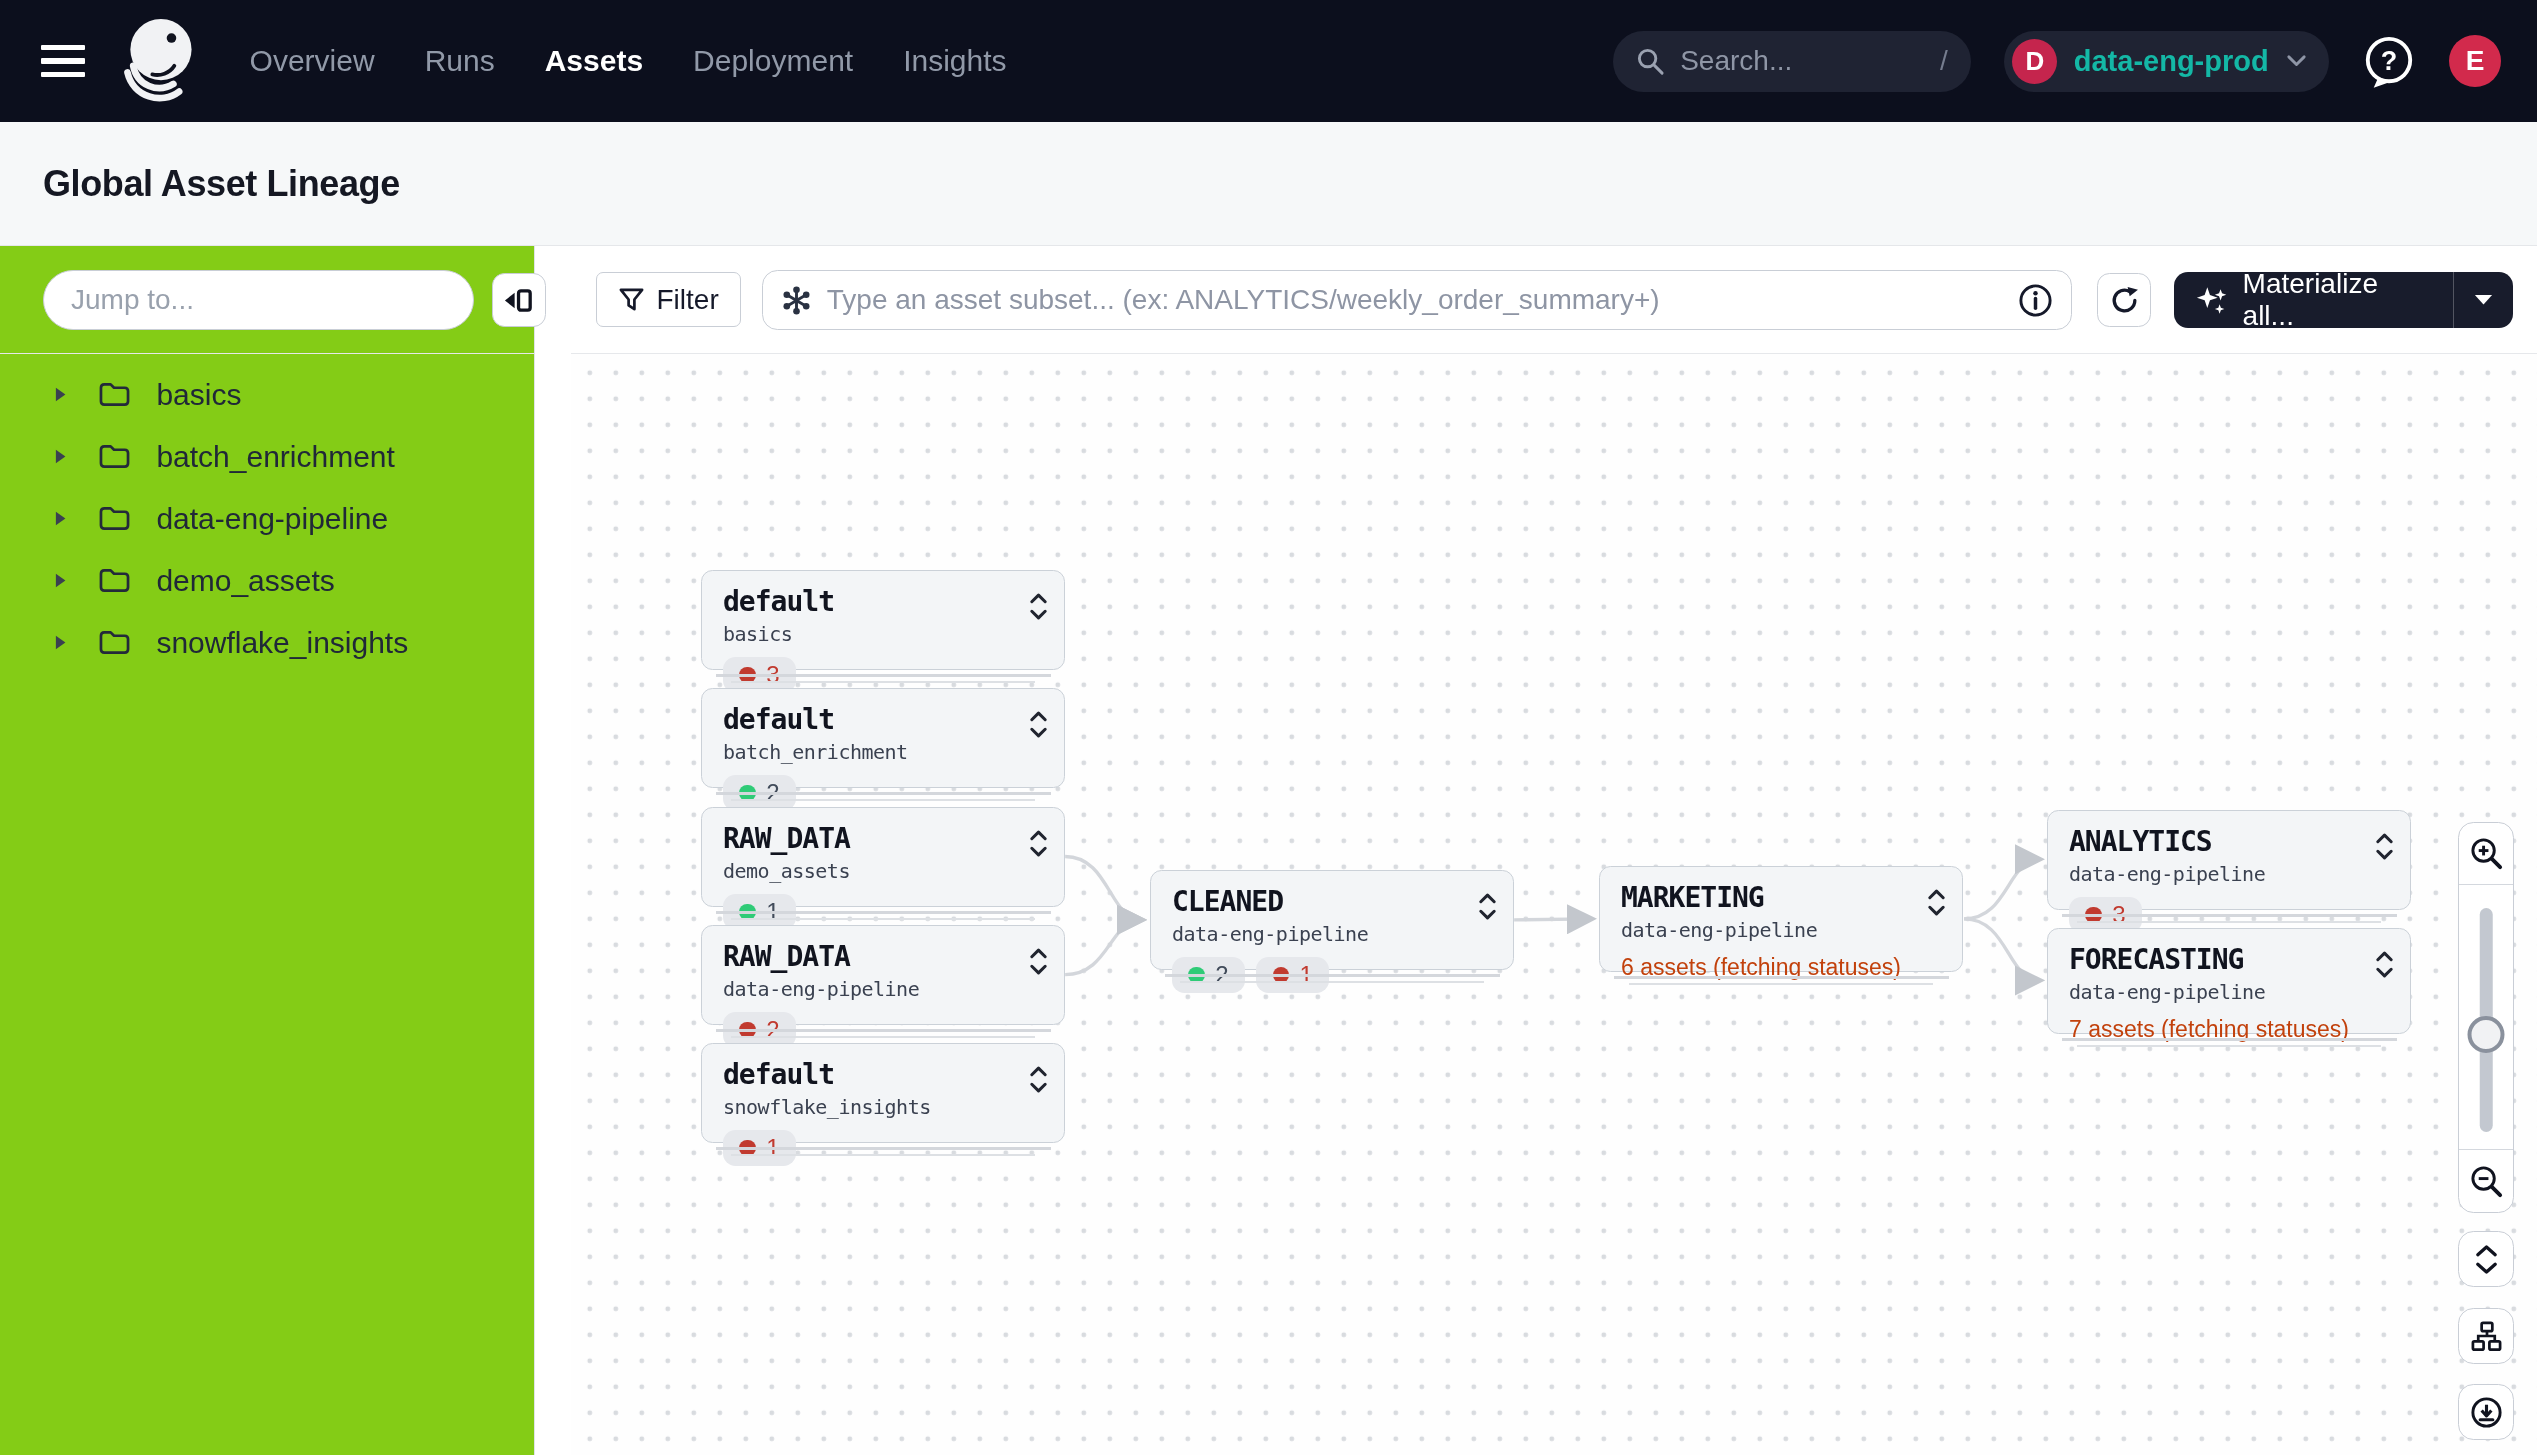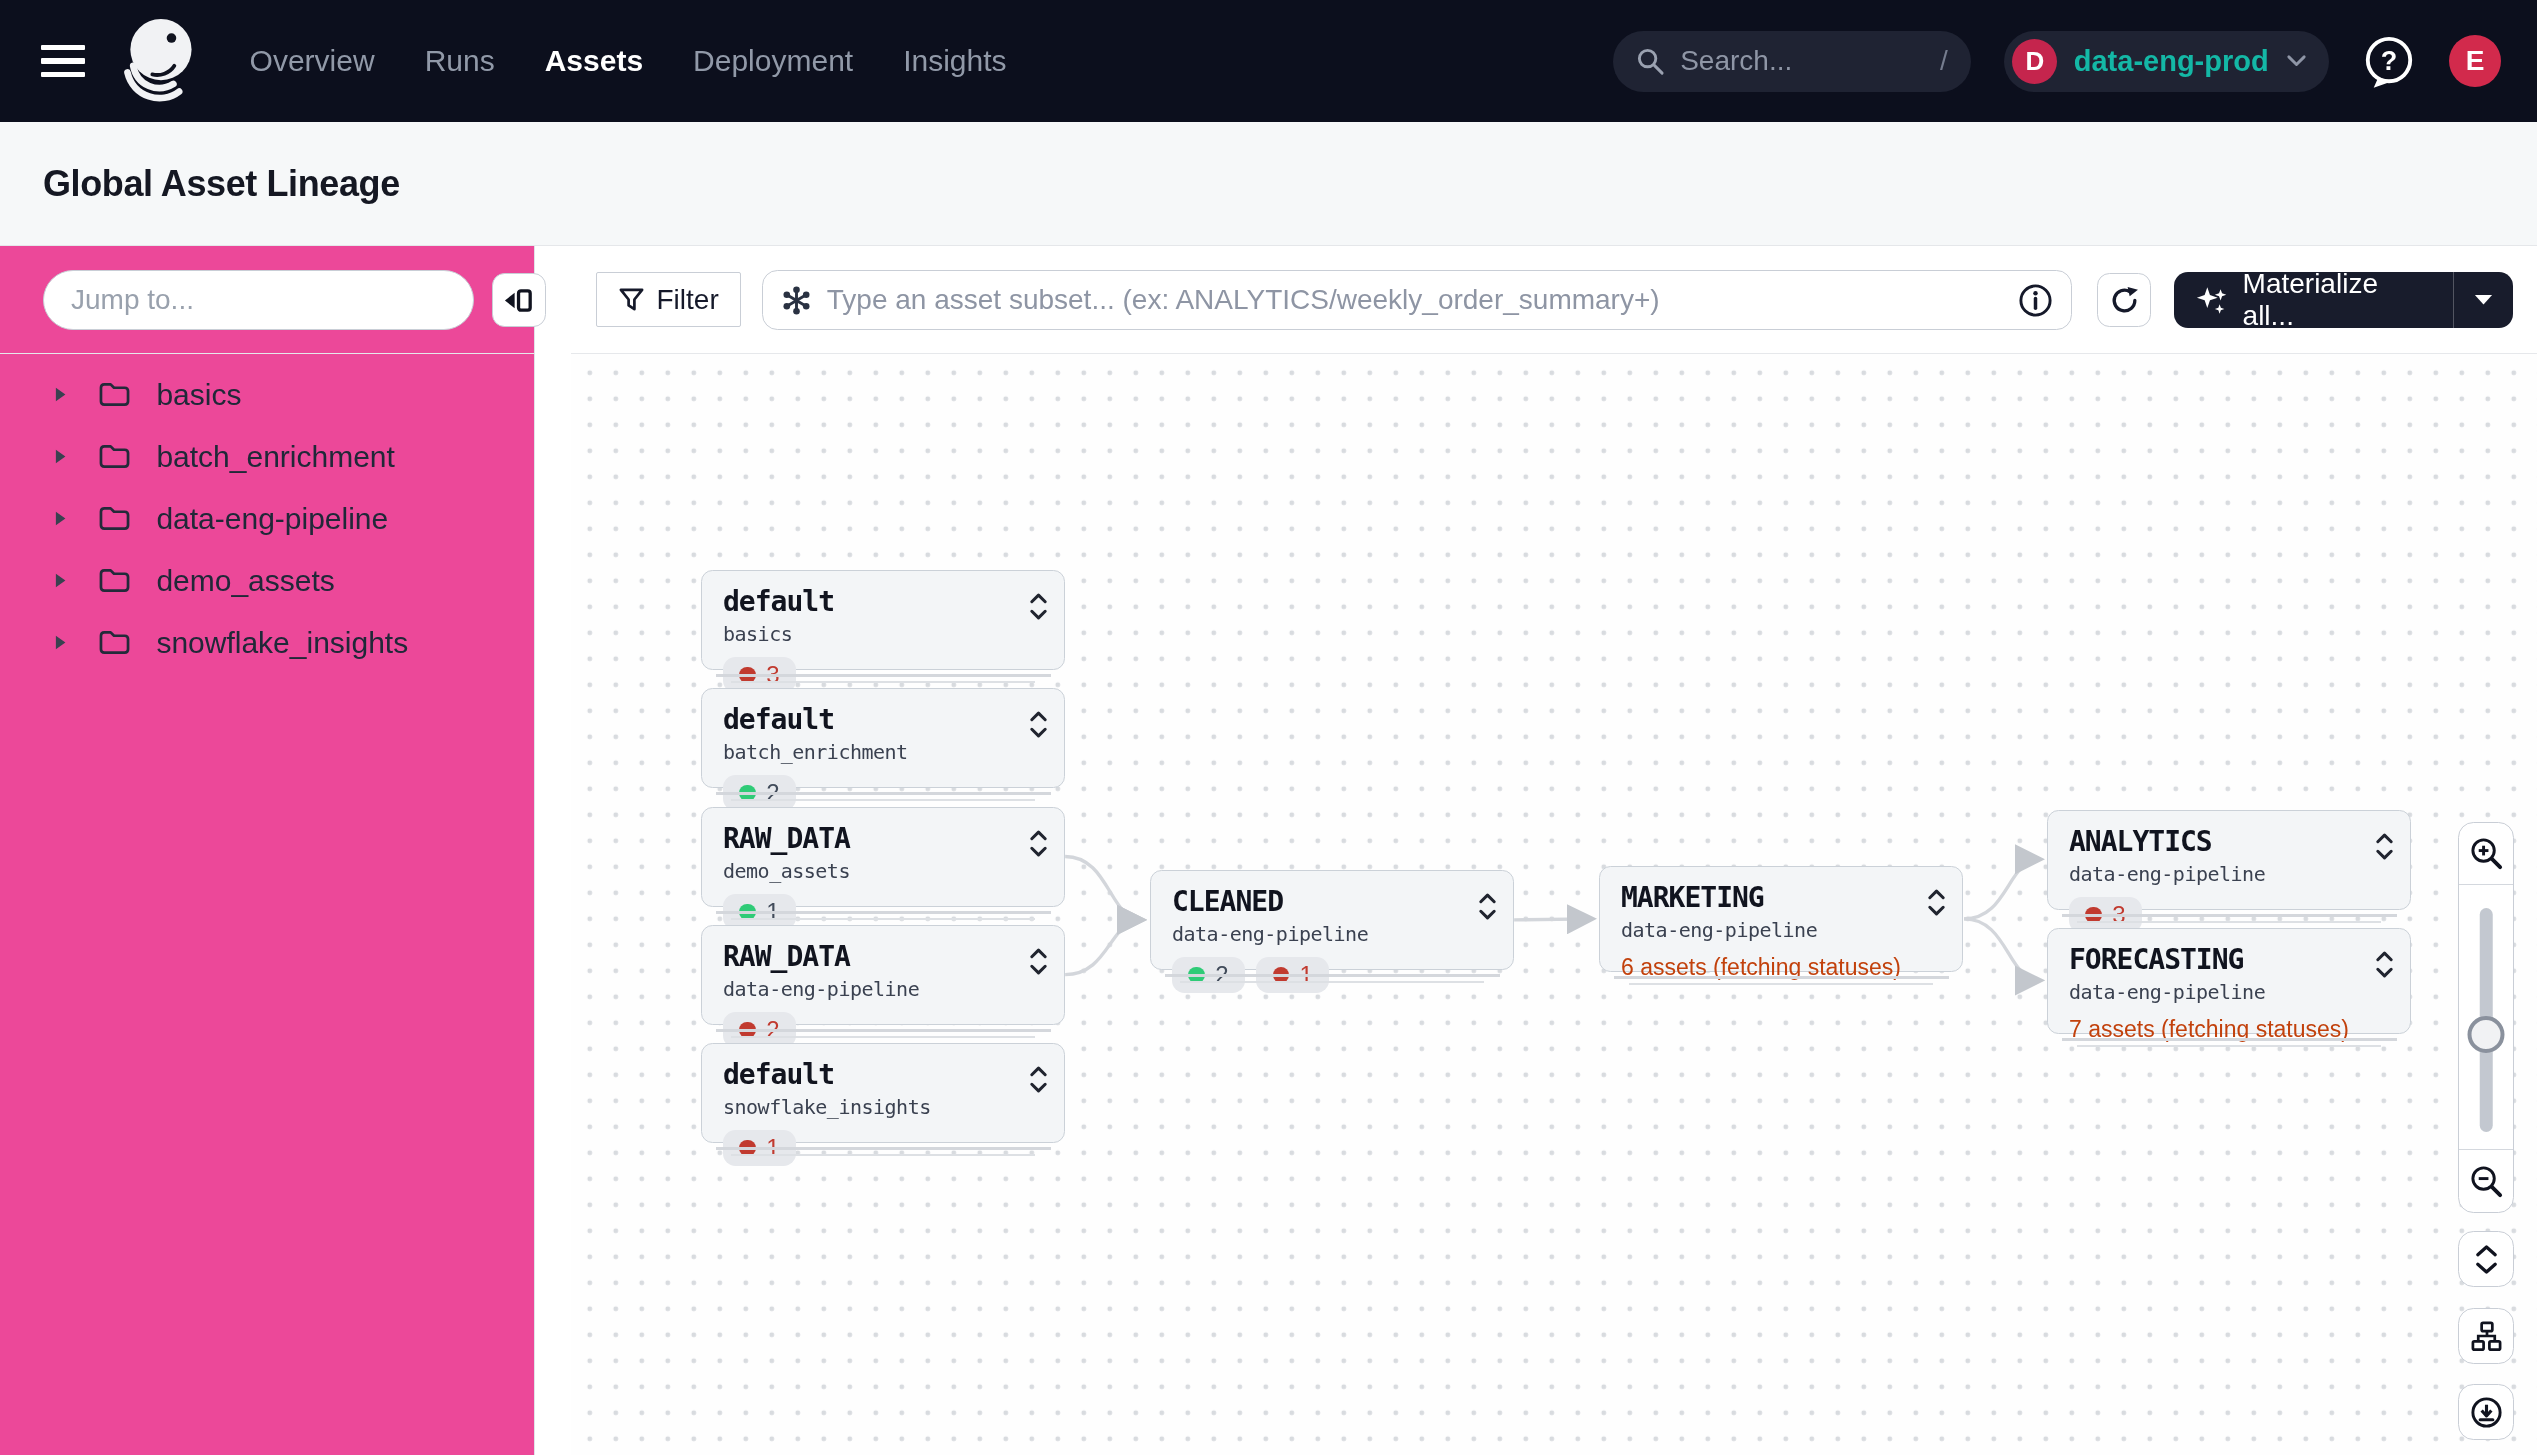--- a/index.html
+++ b/index.html
@@ -33,7 +33,7 @@
   
   .content { position:relative; height:1209px; }
 
-  .sidebar { position:absolute; left:0; top:0; bottom:0; width:535px; background:#ec4899; border-right:1.4px solid #E0E3E8; }
+  .sidebar { position:absolute; left:0; top:0; bottom:0; width:535px; background:#84cc16; border-right:1.4px solid #E0E3E8; }
   .jump-row { position:relative; height:108px; border-bottom:1.4px solid #E6E8EB; }
   .jump-input { position:absolute; left:43px; top:24px; width:431px; height:60px; border:1.9px solid #C9CED6; border-radius:30px;
                 padding:0 27px; font-size:28px; color:#30394A; font-family:inherit; outline:none; }

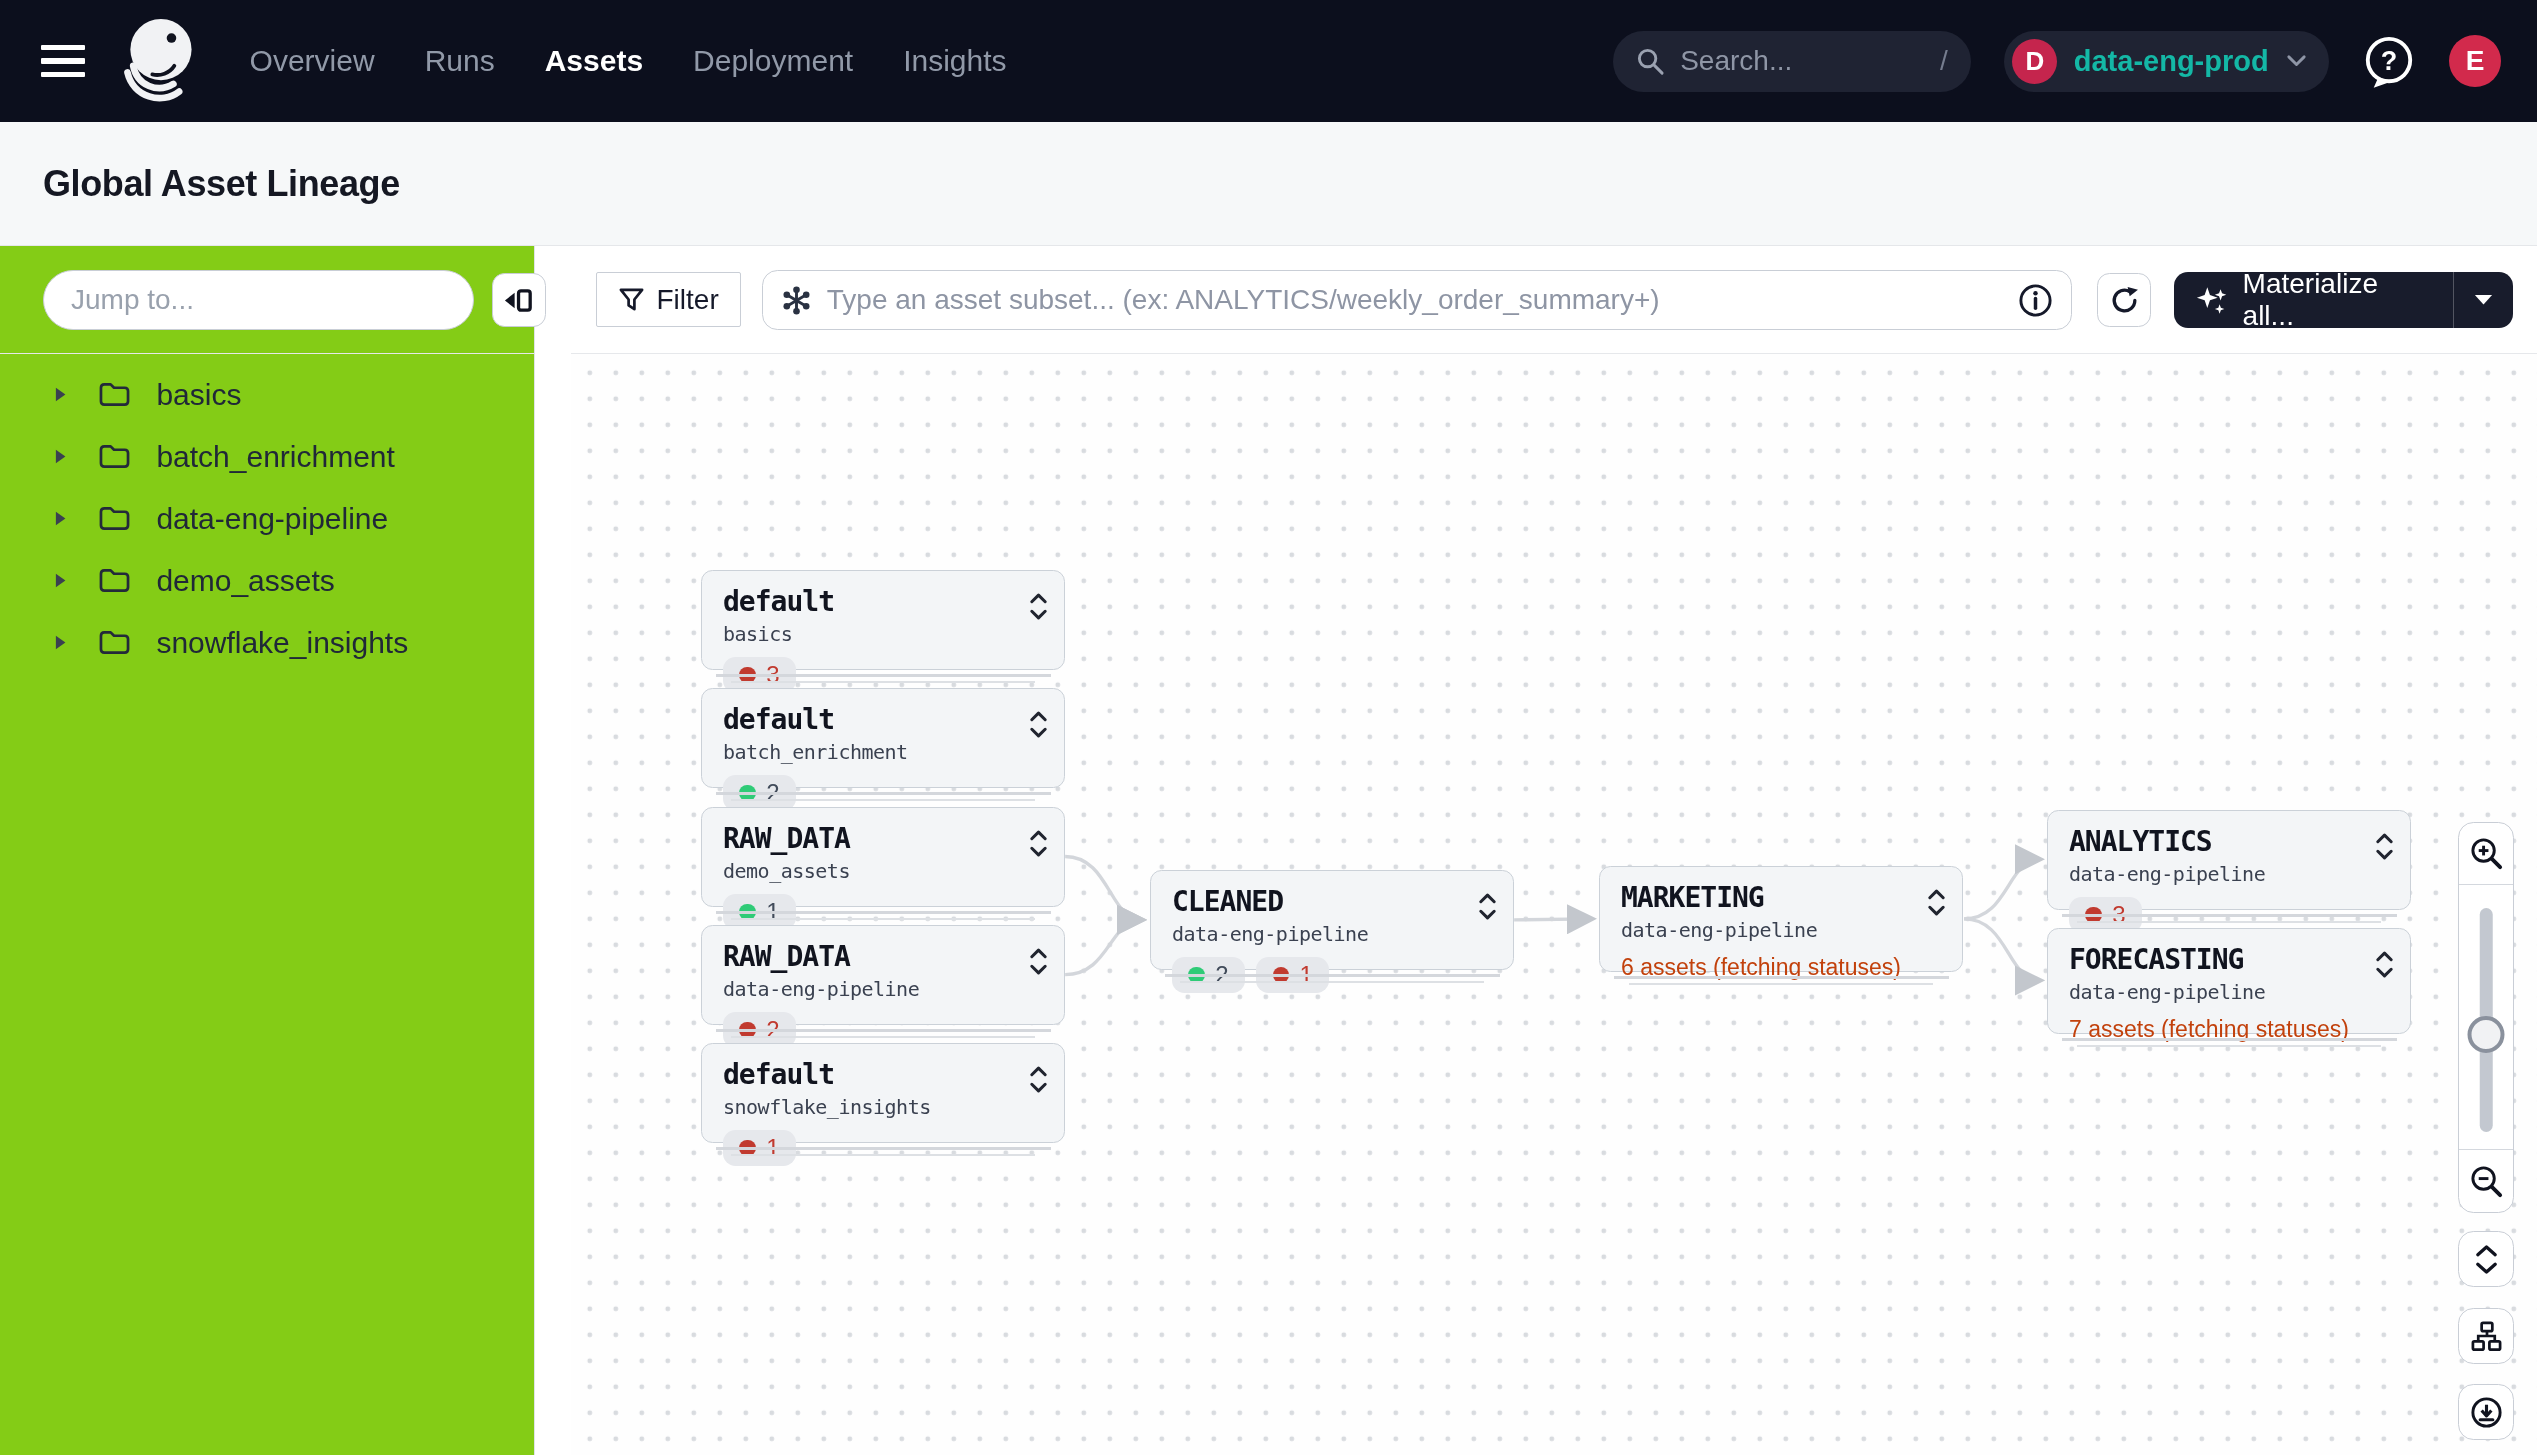--- a/index.html
+++ b/index.html
@@ -48,7 +48,7 @@
 
   .toolbar { position:absolute; left:571px; right:0; top:0; height:108px; background:#fff; border-bottom:1.4px solid #E6E8EB; }
   .filter-btn { position:absolute; left:25px; top:26px; height:55px; padding:12px 21px; display:flex; align-items:center; gap:11.5px;
-                background:#fff; border:1.9px solid #C9CED6; border-radius:2px; font-size:28px; color:#15192A; cursor:pointer; font-family:inherit; }
+                background:#fff; border:1.9px solid #C9CED6; border-radius:7px; font-size:28px; color:#15192A; cursor:pointer; font-family:inherit; }
   .subset-wrap { position:absolute; left:191px; top:24px; width:1310px; height:60px; border:1.9px solid #C9CED6; border-radius:15.4px;
                  background:#fff; display:flex; align-items:center; padding:0 17.3px 0 17.3px; }
   .subset-input { flex:1; border:none; outline:none; font-size:28px; font-family:inherit; color:#2A3242; margin-left:13.5px; }

